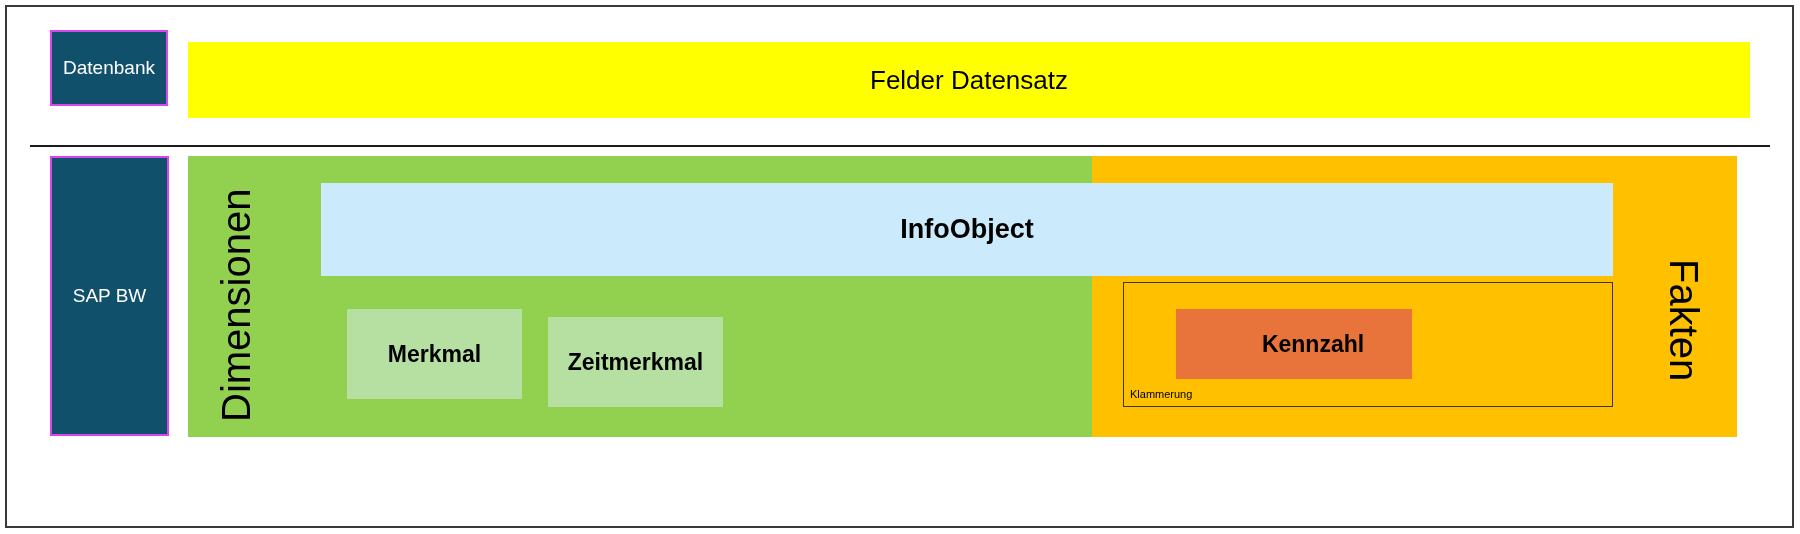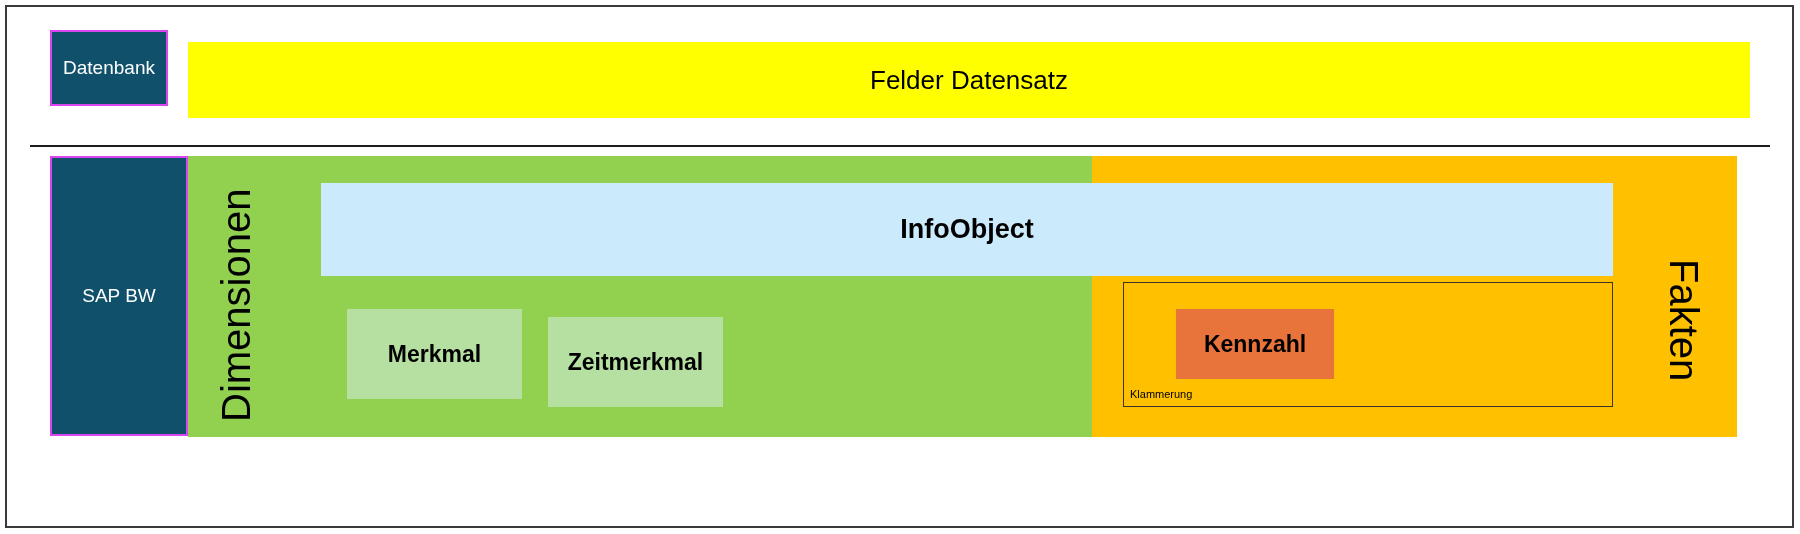--- a/index.html
+++ b/index.html
@@ -57,7 +57,7 @@
   #bw-label {
     left: 50px;
     top: 156px;
-    width: 138px;
+    width: 119px;
     height: 280px;
   }
 

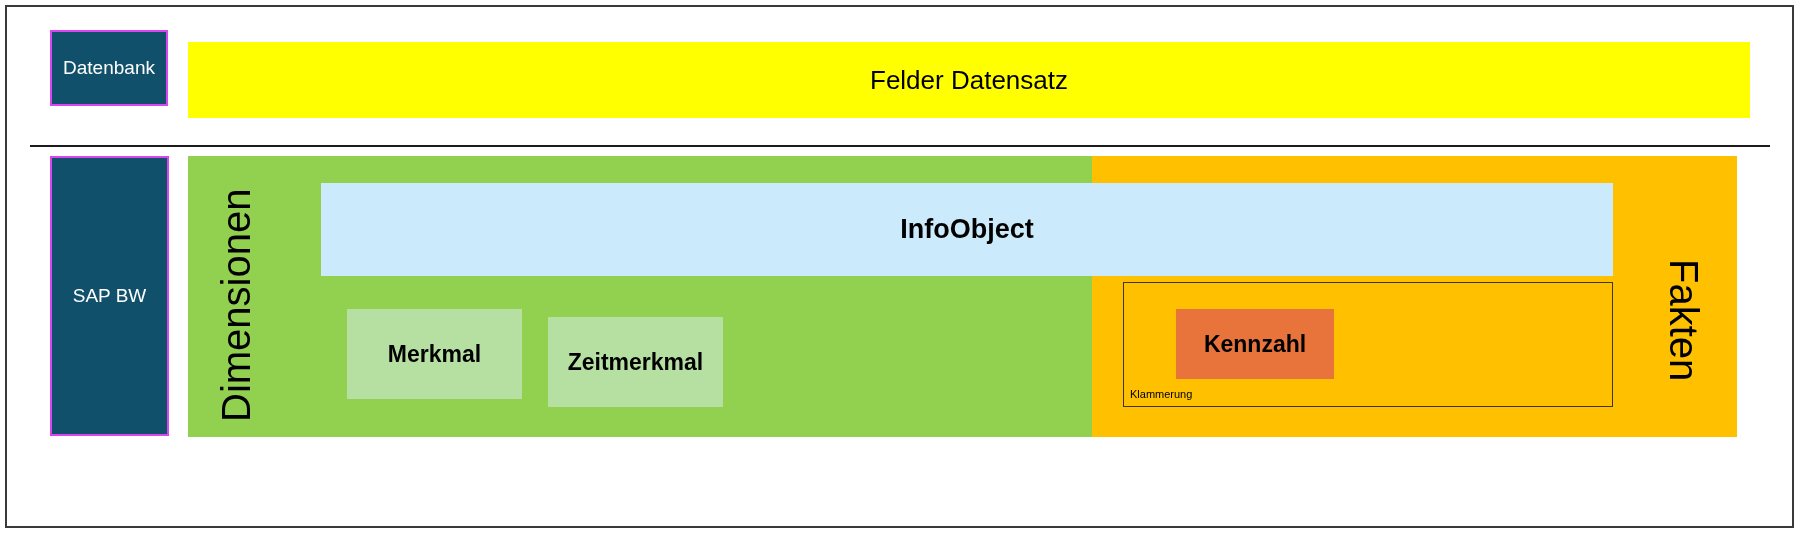--- a/index.html
+++ b/index.html
@@ -189,7 +189,7 @@
     font-weight: bold;
     color: #000000;
   }
-  #kf-0 { left: 1176px; width: 158px; }
+  #kf-0 { left: 1176px; width: 198px; padding-left: 38px; }
   #kf-1 { left: 1379px; width: 169px; }
 </style>
 </head>

